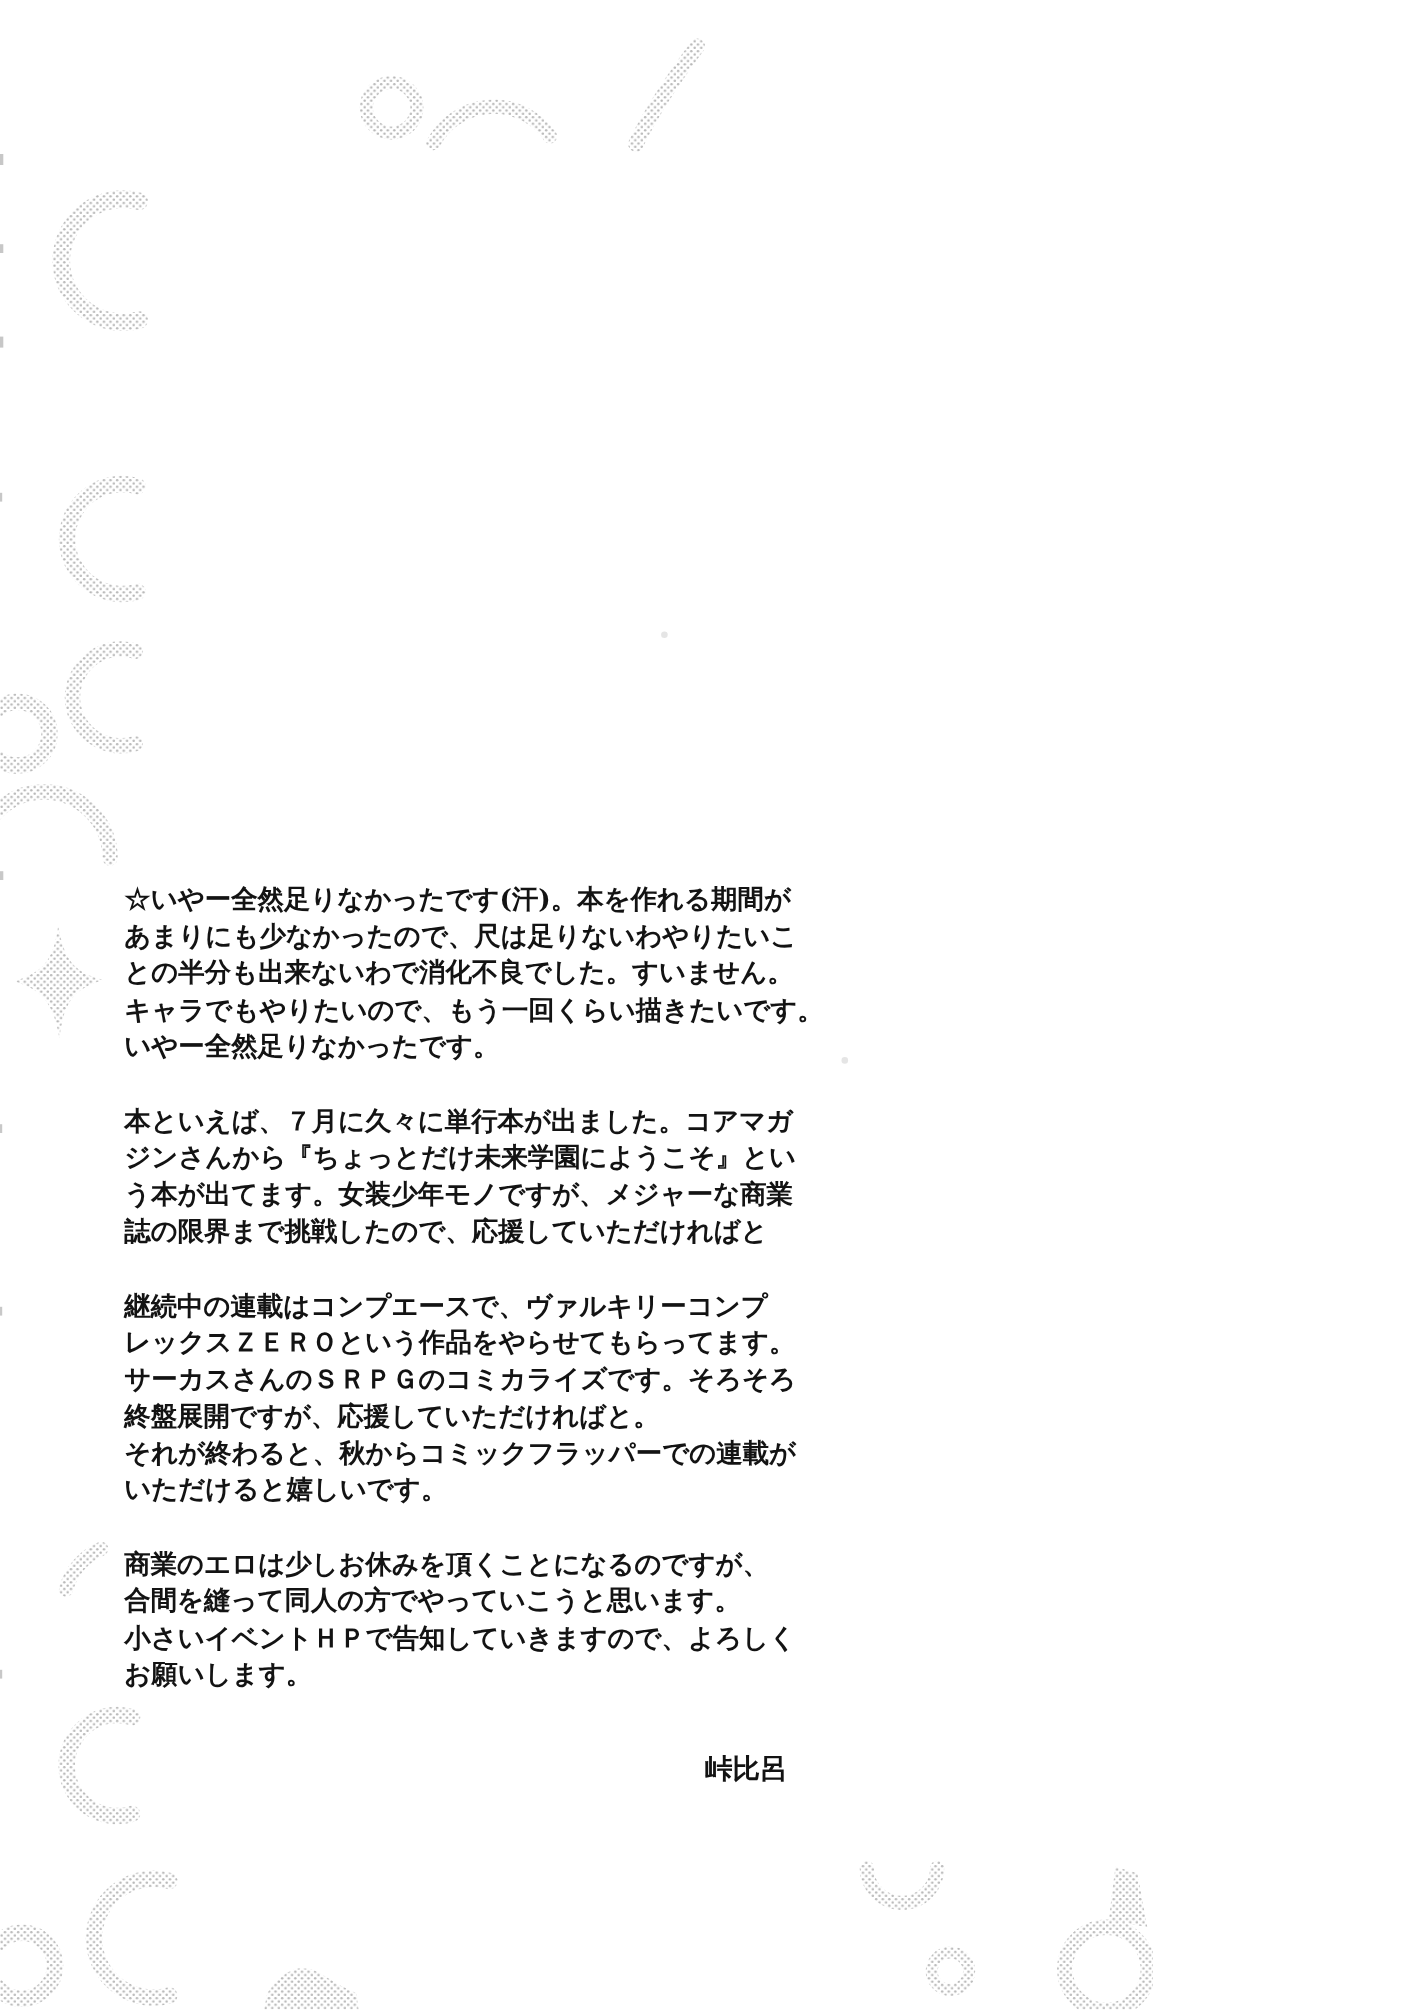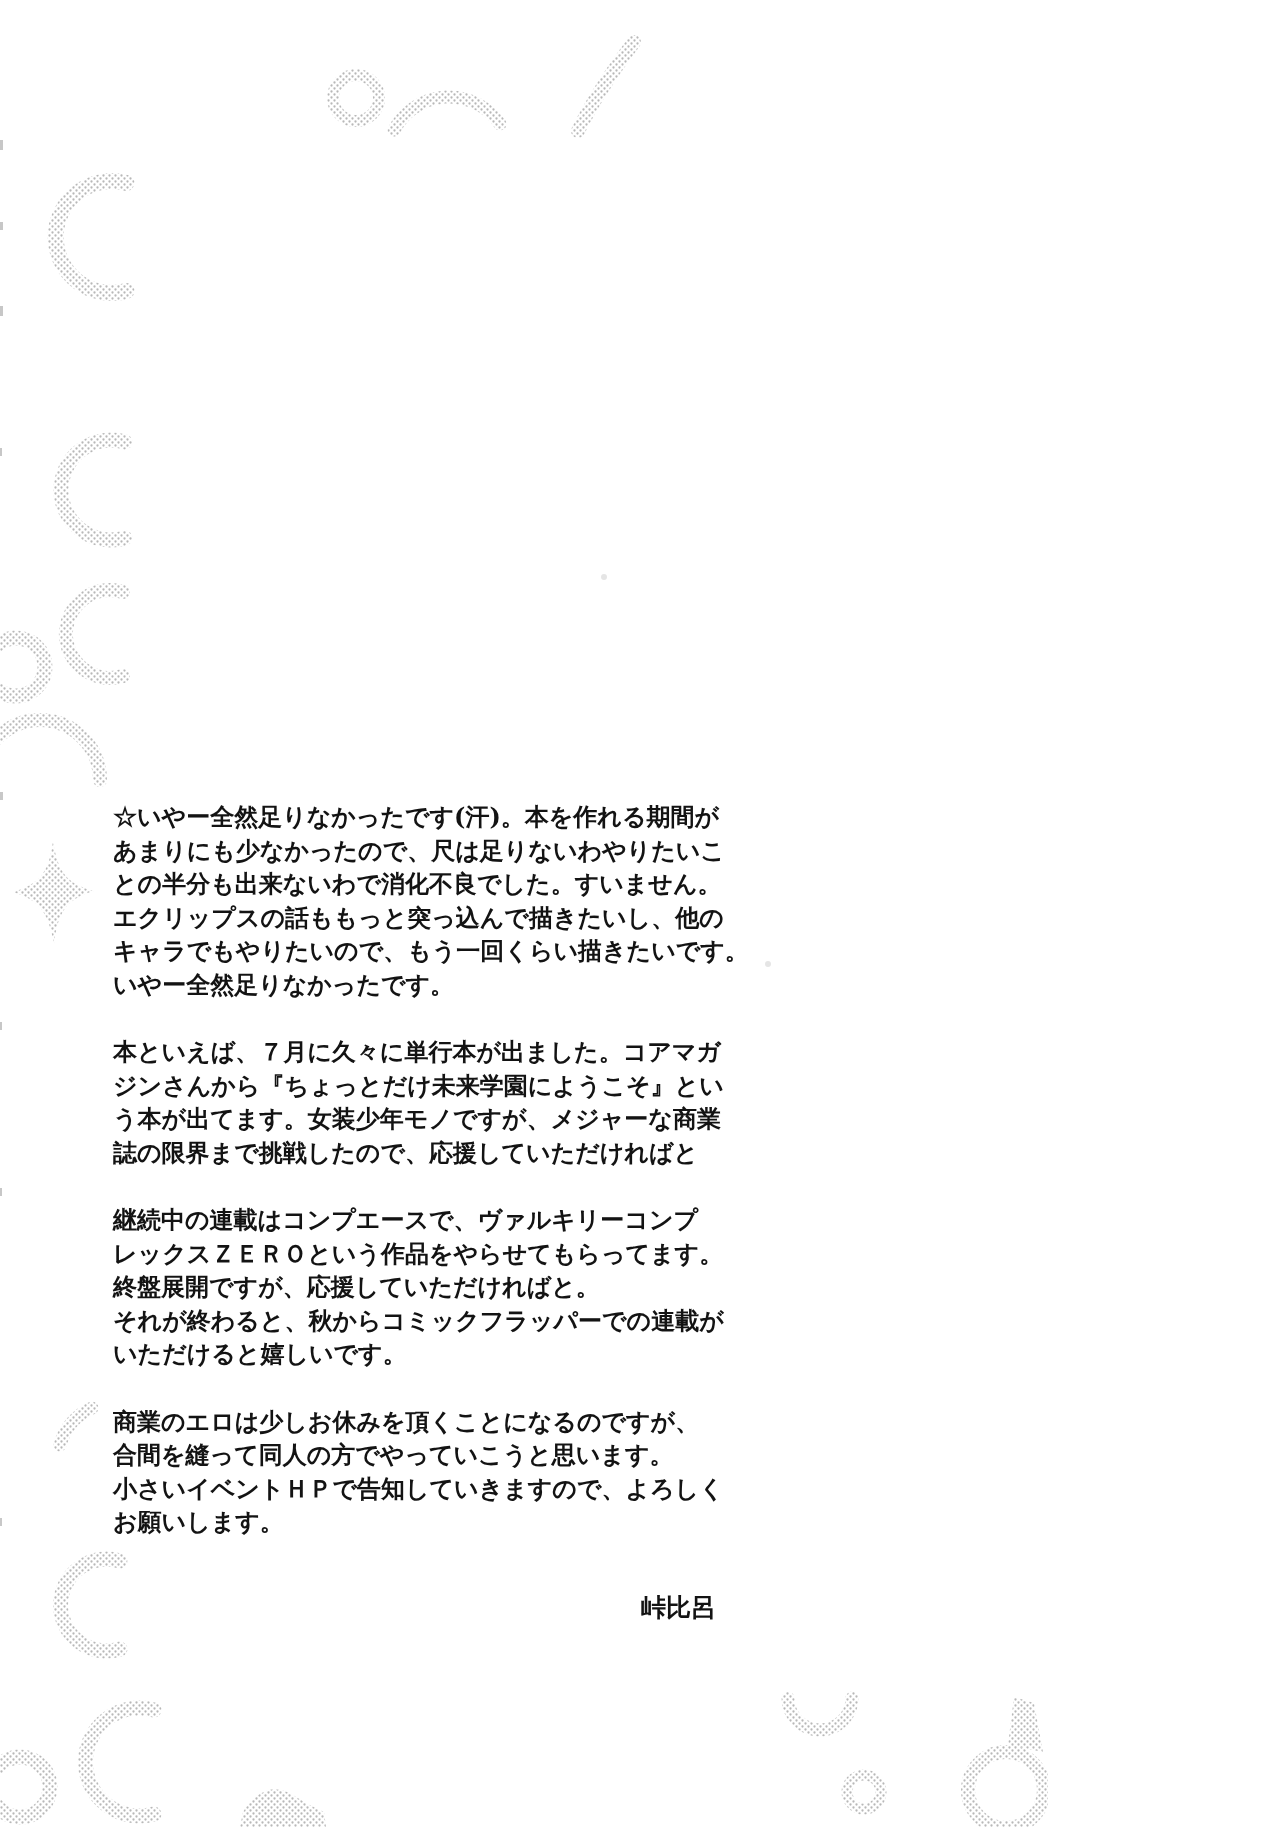--- a/index.html
+++ b/index.html
@@ -152,7 +152,6 @@
       <span class="line">☆いやー全然足りなかったです(汗)。本を作れる期間が</span>
       <span class="line">あまりにも少なかったので、尺は足りないわやりたいこ</span>
       <span class="line">との半分も出来ないわで消化不良でした。すいません。</span>
-      <span class="line">エクリップスの話ももっと突っ込んで描きたいし、他の</span>
       <span class="line">キャラでもやりたいので、もう一回くらい描きたいです。</span>
       <span class="line">いやー全然足りなかったです。</span>
     </div>

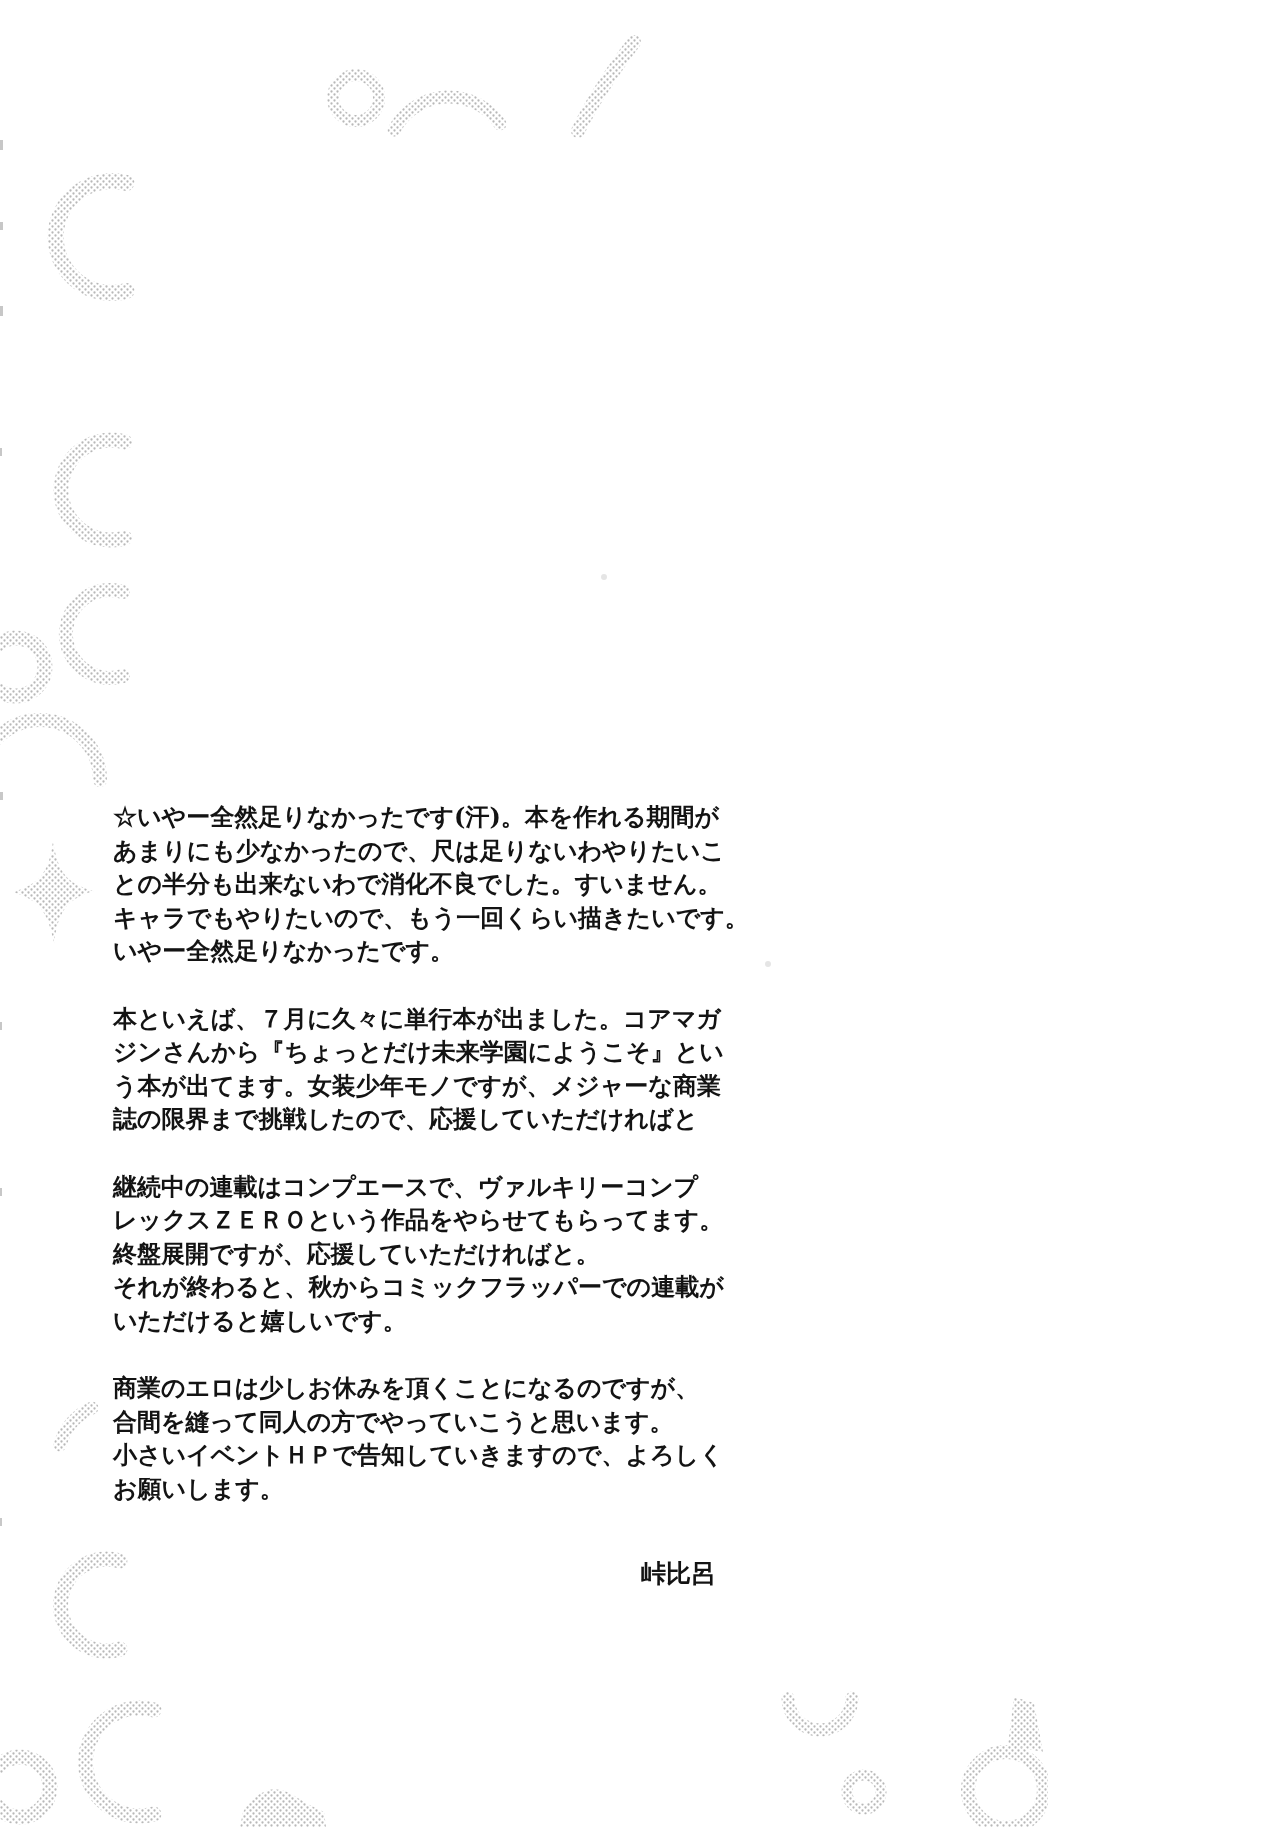--- a/index.html
+++ b/index.html
@@ -166,6 +166,7 @@
     <div class="para">
       <span class="line">継続中の連載はコンプエースで、ヴァルキリーコンプ</span>
       <span class="line">レックスＺＥＲＯという作品をやらせてもらってます。</span>
+      <span class="line">サーカスさんのＳＲＰＧのコミカライズです。そろそろ</span>
       <span class="line">終盤展開ですが、応援していただければと。</span>
       <span class="line">それが終わると、秋からコミックフラッパーでの連載が</span>
       <span class="line">いただけると嬉しいです。</span>

